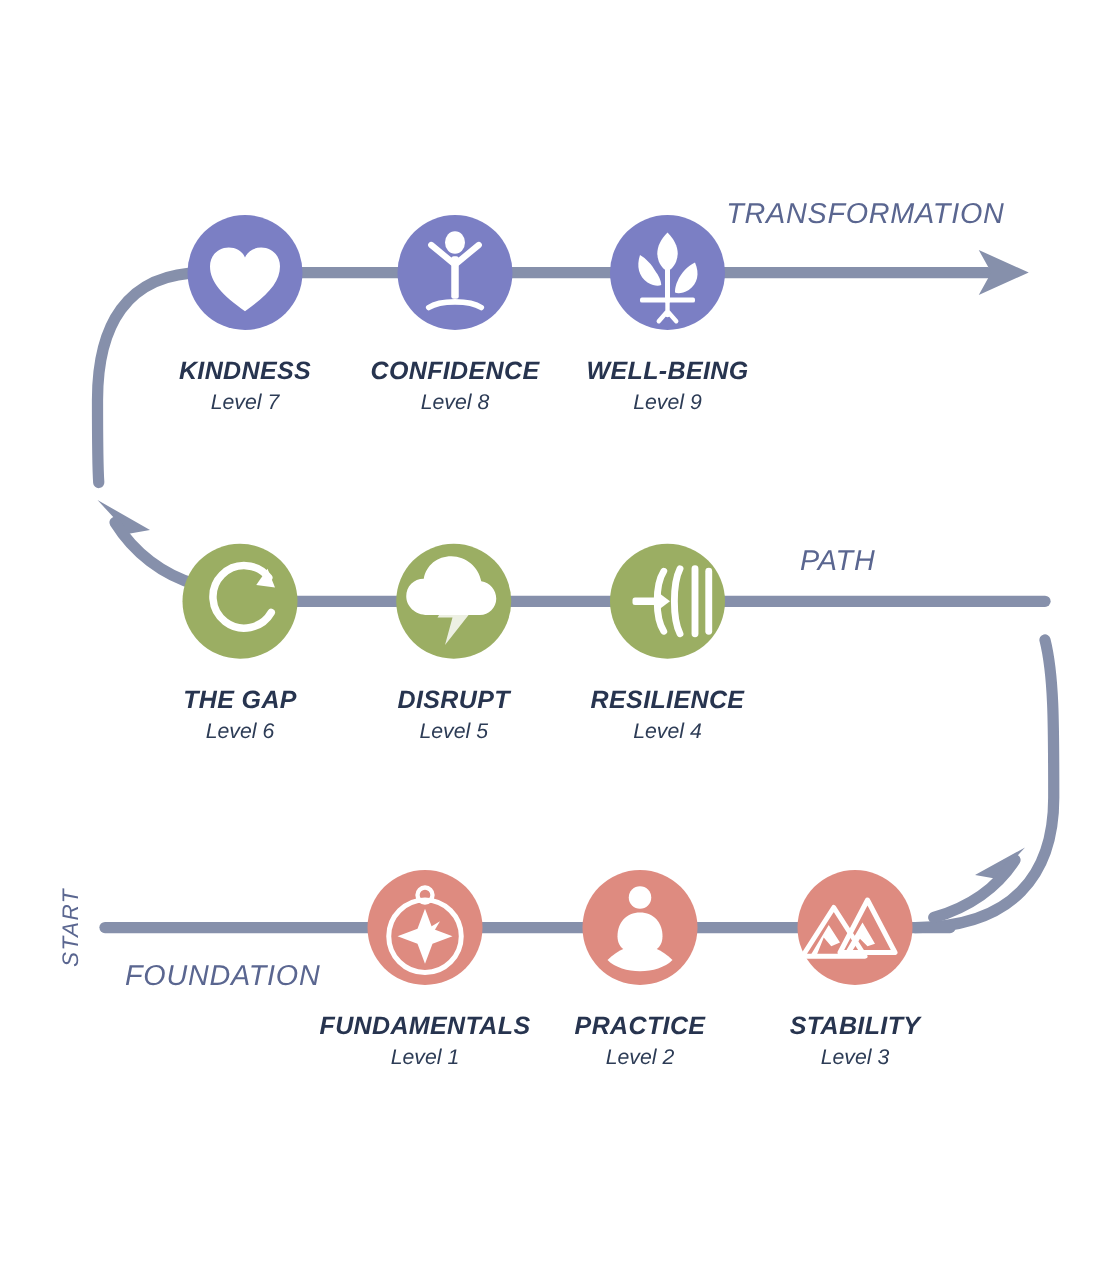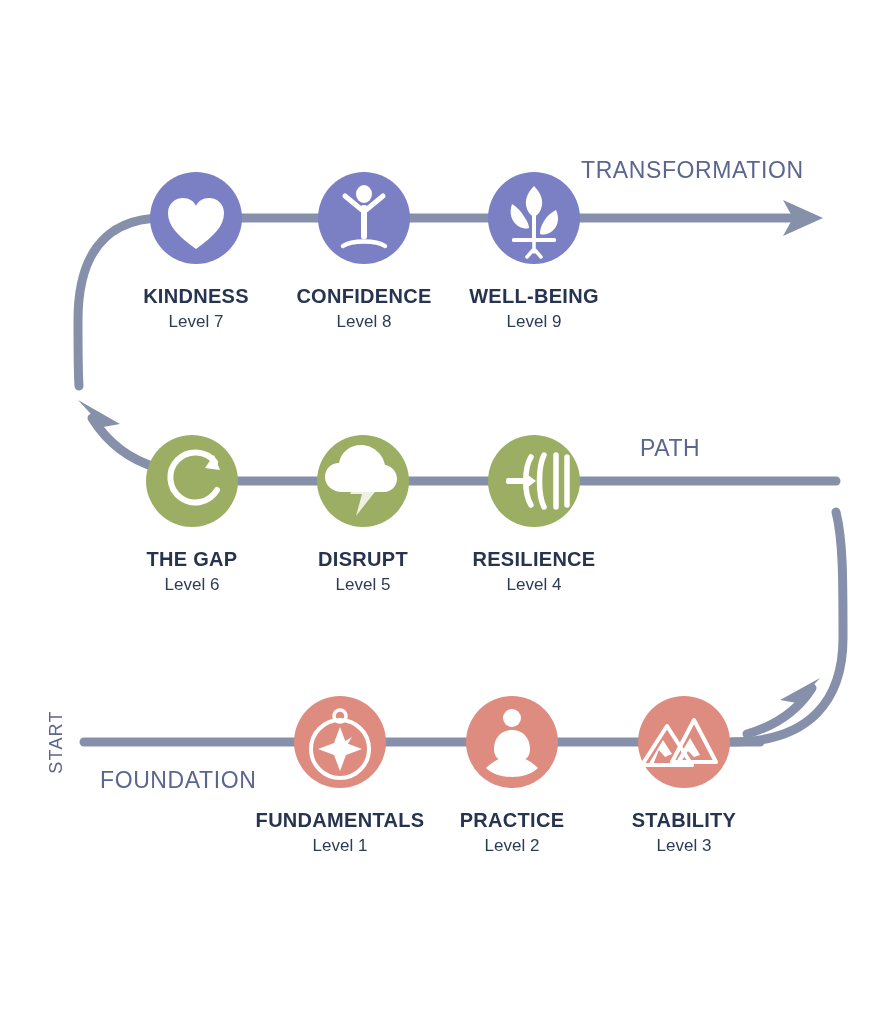--- a/index.html
+++ b/index.html
@@ -16,6 +16,7 @@
     height: 908px;
     background: #ffffff;
     overflow: hidden;
+    font-style: italic;
   }
   svg.stage {
     position: absolute;

